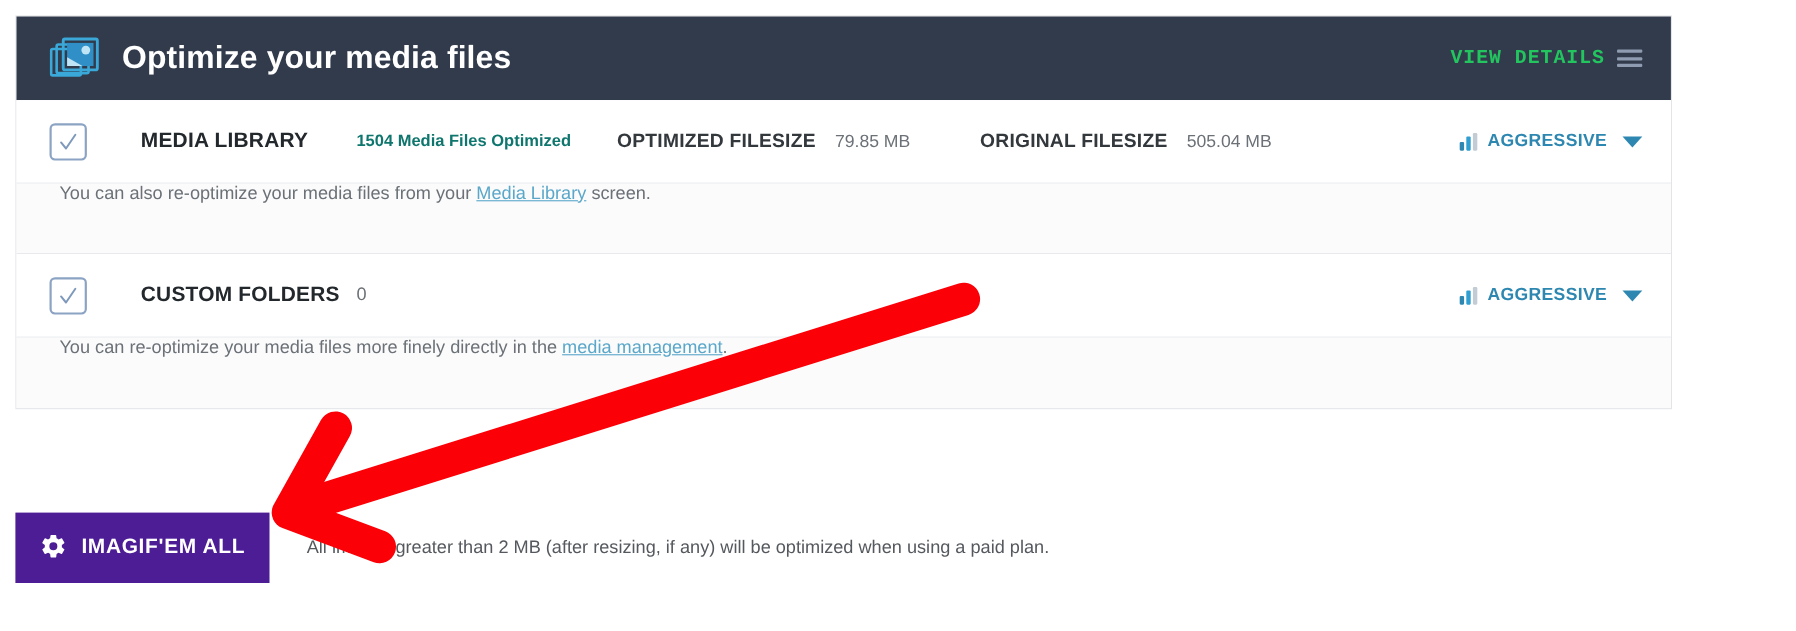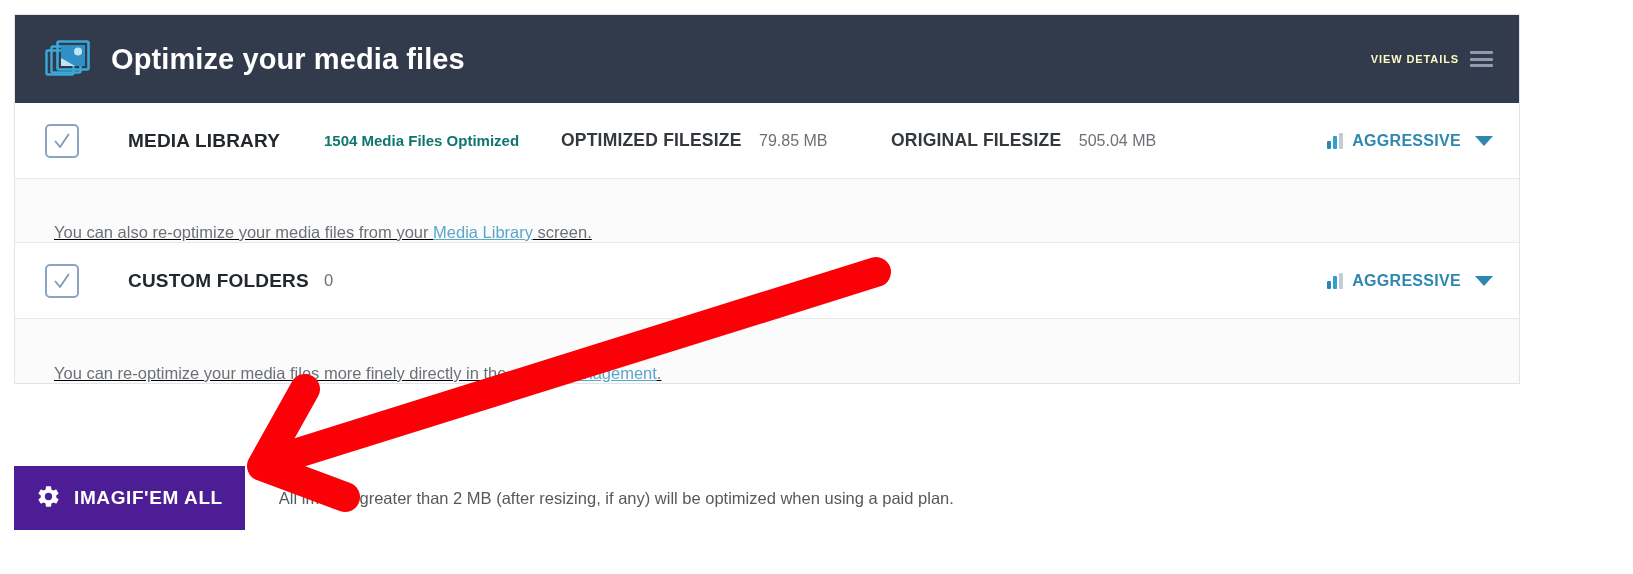--- a/index.html
+++ b/index.html
@@ -30,7 +30,7 @@
   
   .panel-header {
     background: #323b4c;
-    height: 88px;
+    height: 76px;
     display: flex;
     align-items: center;
     padding: 0 26px 0 30px;

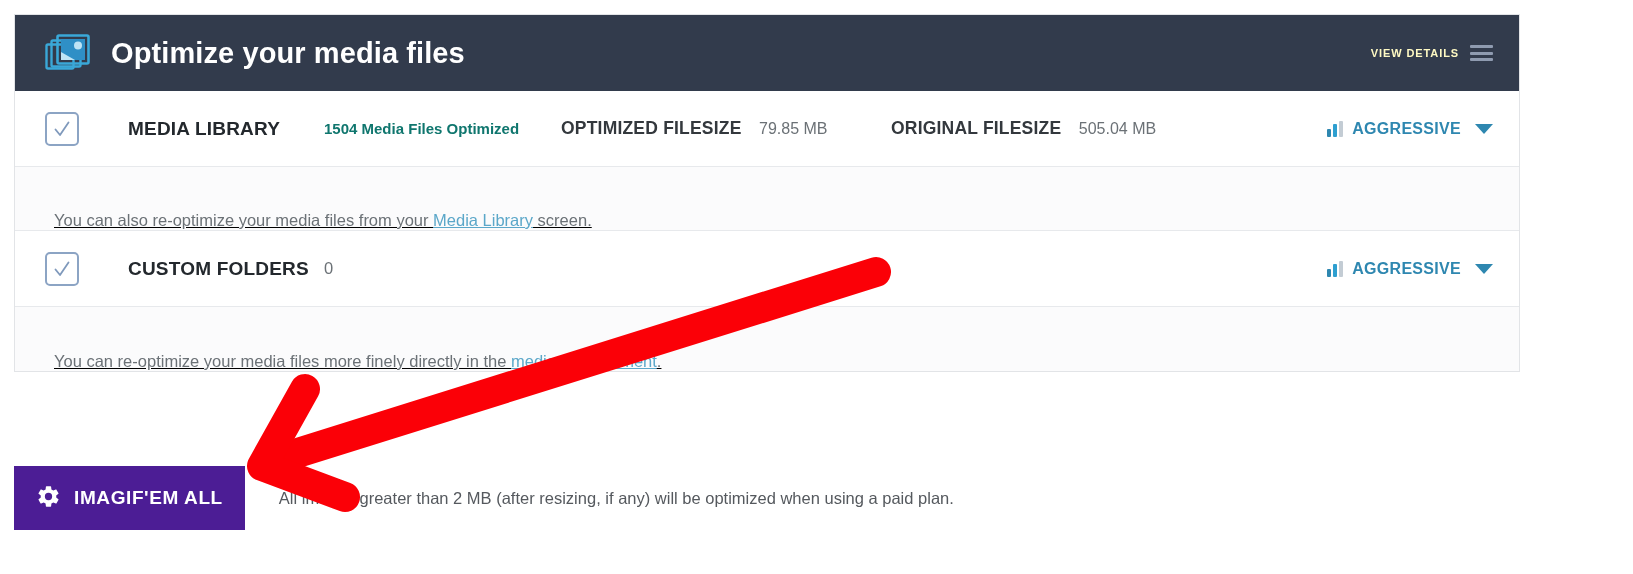--- a/index.html
+++ b/index.html
@@ -64,11 +64,12 @@
     cursor: pointer;
   }
   .view-details-label {
-    color: #fef9c3;
-    font-size: 11px;
+    color: #22c55e;
+    font-size: 18px;
     font-weight: bold;
     letter-spacing: 0.9px;
     white-space: nowrap;
+    font-family: Liberation Mono, monospace;
   }
   .burger {
     width: 23px;

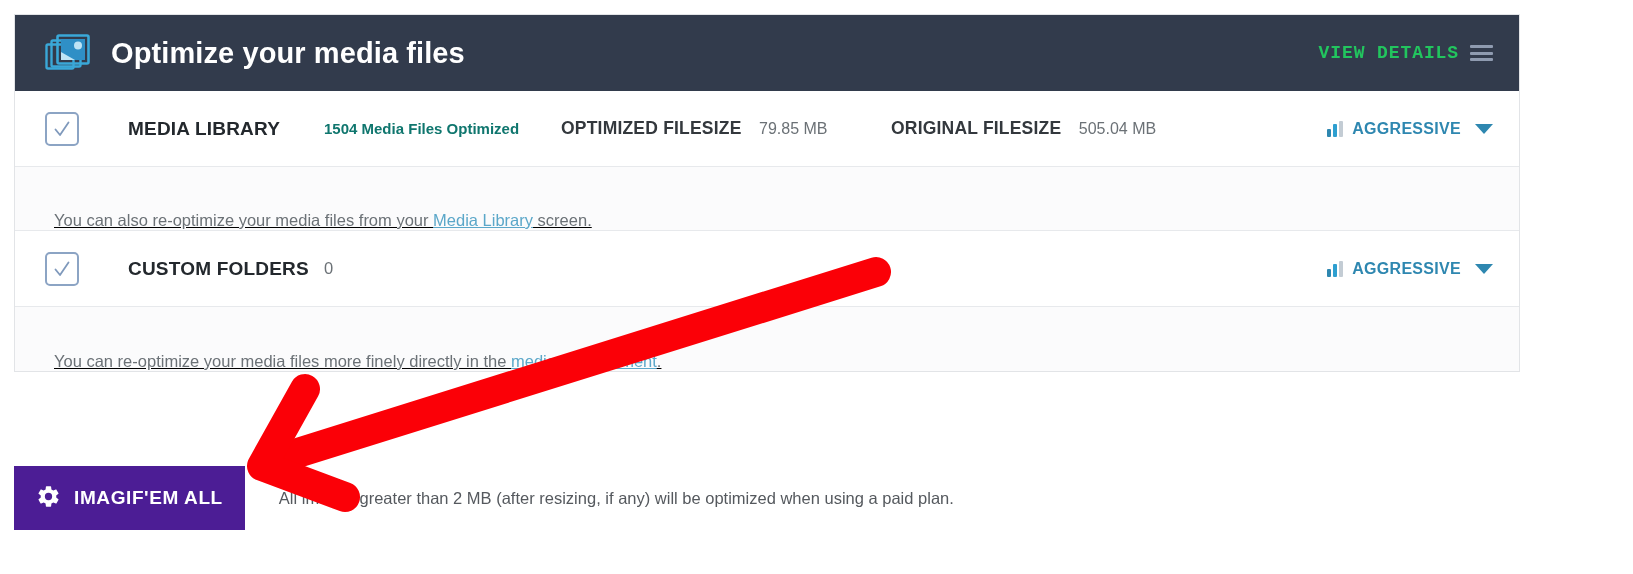--- a/index.html
+++ b/index.html
@@ -183,12 +183,11 @@
   .note {
     height: 64px;
     display: flex;
-    align-items: flex-end;
+    align-items: flex-start;
     padding: 0 30px 0 39px;
     box-sizing: border-box;
     background: #fbfbfc;
     border-bottom: 1px solid #e7e9ec;
-    text-decoration: underline;
   }
   .note:last-child { border-bottom: none; }
   .note-text {

